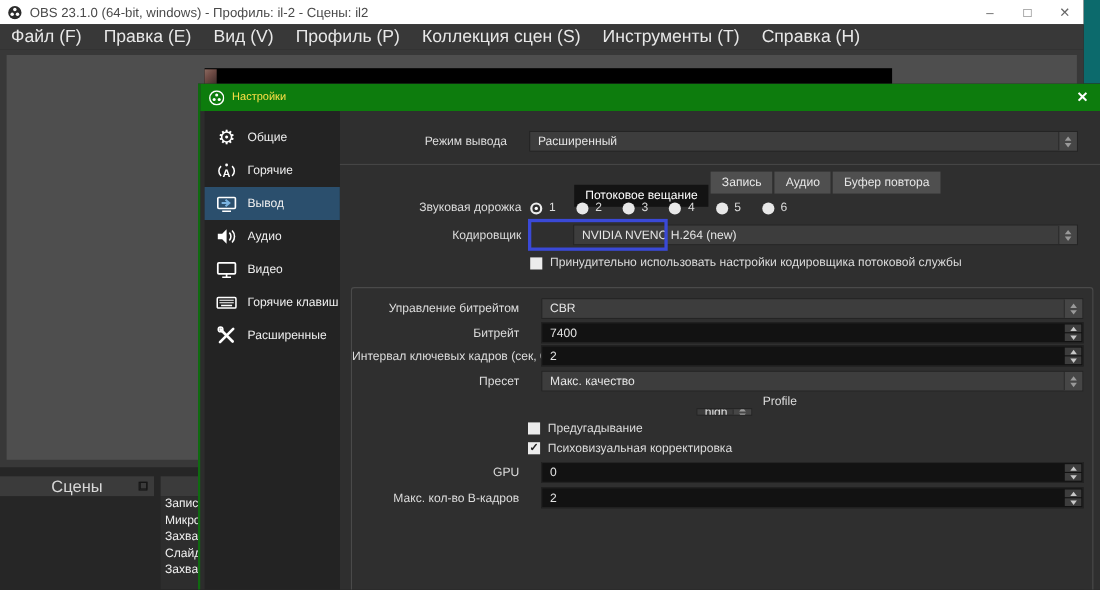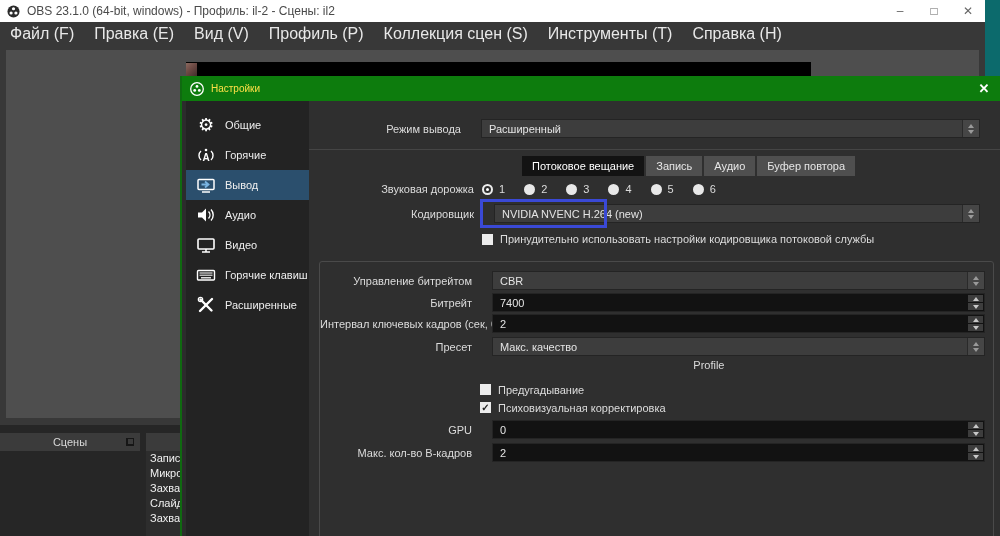--- a/index.html
+++ b/index.html
@@ -83,7 +83,7 @@
 
   .tabs { position:absolute; display:flex; column-gap:2px; }
   .tab { height:20px; padding:0 10px; display:flex; align-items:center; font-size:11px; background:#4f4f4f; color:#e6e6e6; }
-  .tab.active { background:#131313; color:#ffffff; }
+  .tab.active { background:#131313; color:#ffffff;margin-top:12px; }
 
   .radio-row { display:flex; align-items:center; column-gap:19px; }
   .radio { display:flex; align-items:center; column-gap:6px; }

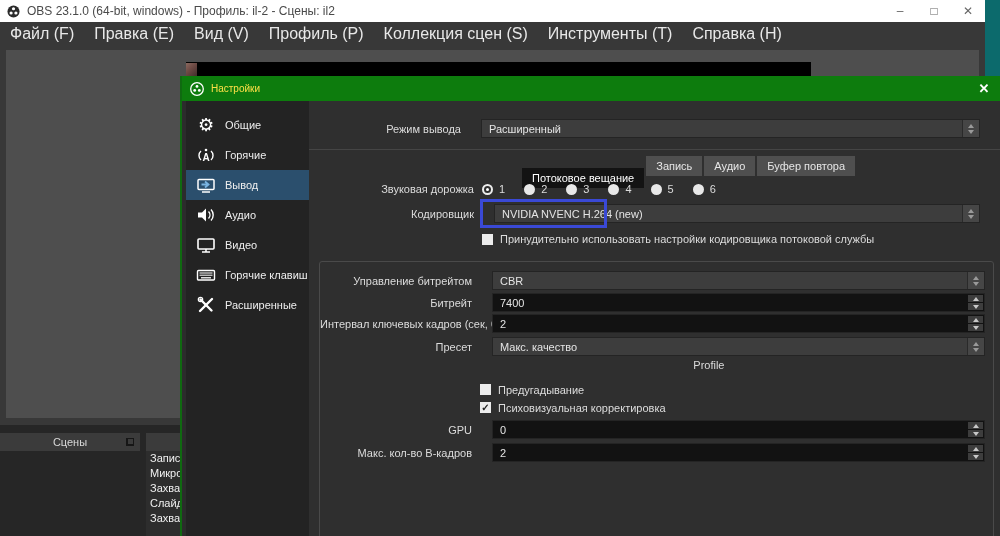--- a/index.html
+++ b/index.html
@@ -295,7 +295,7 @@
         </div>
       </div>
 
-      <div class="row w173" style="top:102px; height:21px;">
+      <div class="row w173" style="top:102px; height:21px;gap:27px;">
         <span class="rlabel">Кодировщик</span>
         <div class="combo">
           <span>NVIDIA NVENC H.264 (new)</span>

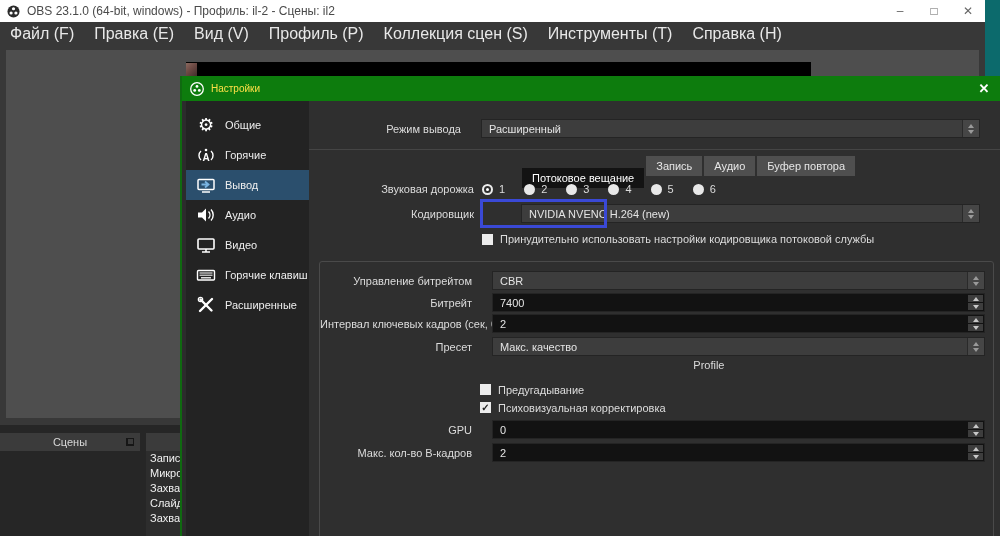--- a/index.html
+++ b/index.html
@@ -371,6 +371,13 @@
 
         <div class="row wg" style="top:97px;flex-direction:column;">
           <span class="rlabel">Profile</span>
+          <div class="combo">
+            <span>high</span>
+            <span class="spincol">
+                <span class="tri-up"></span>
+                <span class="tri-dn"></span>
+              </span>
+          </div>
         </div>
 
         <div class="row wg" style="top:121px; height:13px;">

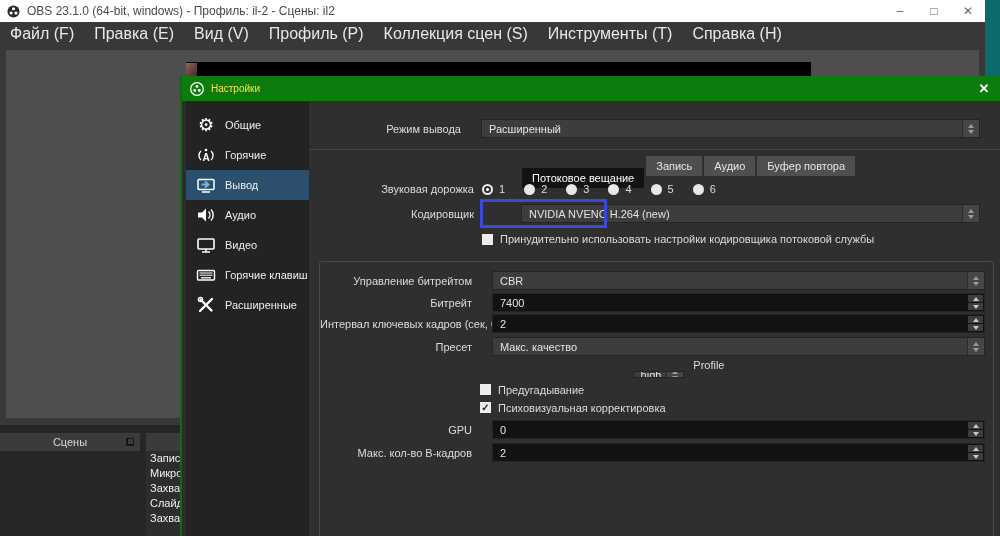--- a/index.html
+++ b/index.html
@@ -28,7 +28,7 @@
 
   .dock-area { position:absolute; left:0; top:425px; width:100%; height:111px; background:#262626; }
   .panel-header { position:absolute; height:18px; background:#3b3b3b; display:flex; align-items:center; justify-content:center; }
-  .panel-header .ph-title { font-size:11px; color:#d8d8d8; }
+  .panel-header .ph-title { font-size:15px; color:#d8d8d8; }
   .float-icon { position:absolute; right:6px; top:5px; width:8px; height:8px; }
   .float-icon:before { content:""; position:absolute; left:0; bottom:0; width:6px; height:6px; border:1px solid #161616; background:#3b3b3b; }
   .float-icon:after { content:""; position:absolute; right:0; top:0; width:5px; height:5px; border:1px solid #161616; }

